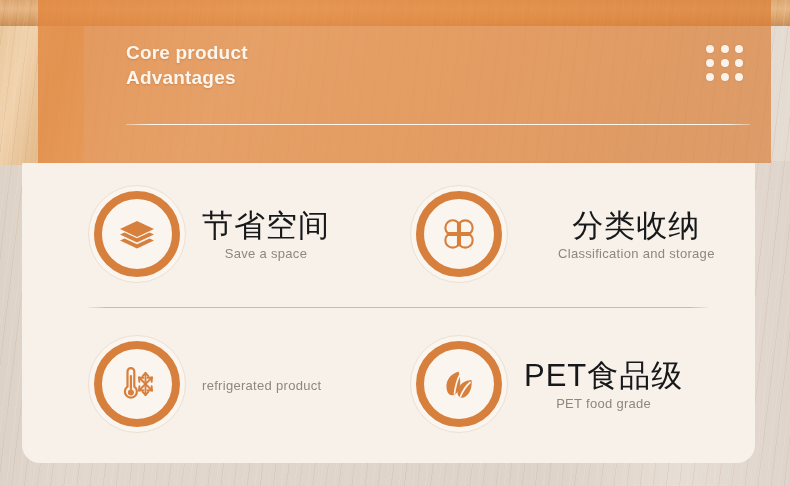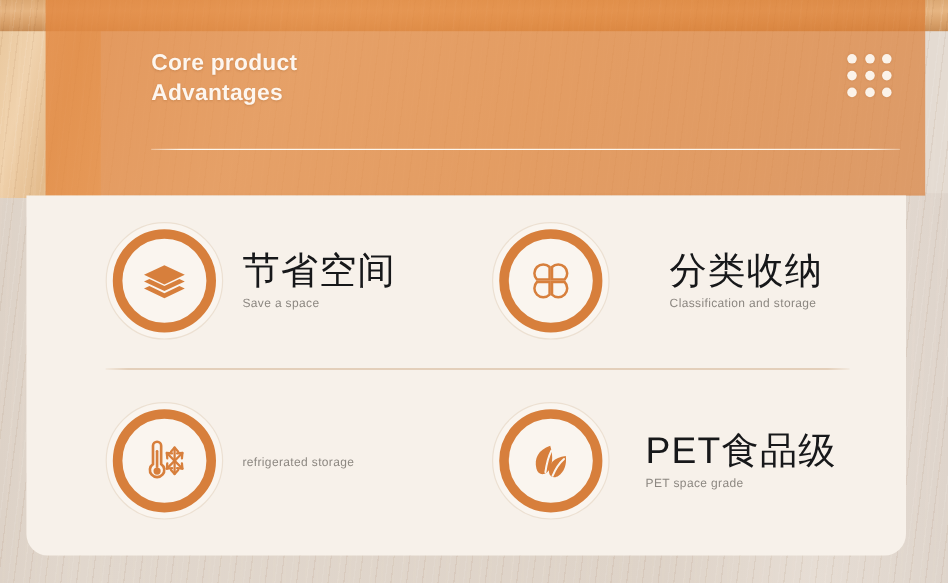--- a/index.html
+++ b/index.html
@@ -213,7 +213,7 @@
     margin-left: 16px;
     display: flex;
     flex-direction: column;
-    align-items: flex-start;
+    align-items: center;
   }
   .card-title {
     color: #17181a;

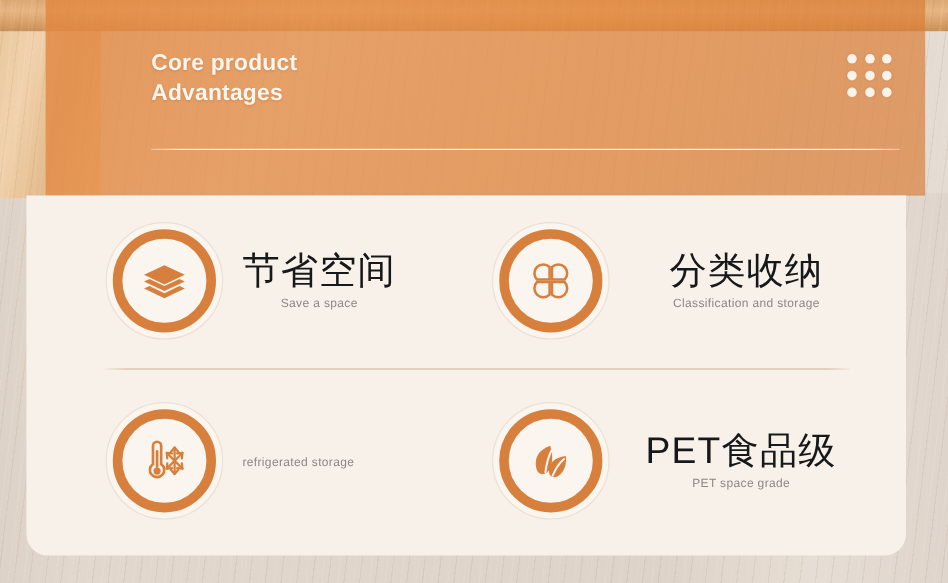--- a/index.html
+++ b/index.html
@@ -225,7 +225,7 @@
   .card-sub {
     margin-top: 4px;
     color: #8c8781;
-    font-size: 10px;
+    font-size: 13px;
     line-height: 12px;
     letter-spacing: .3px;
     white-space: nowrap;

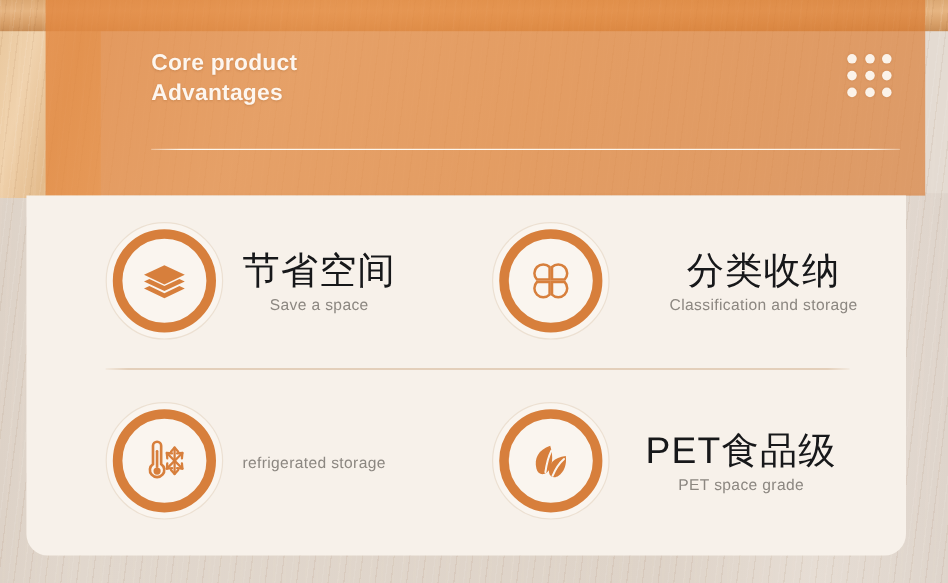--- a/index.html
+++ b/index.html
@@ -323,7 +323,7 @@
           </span>
         </div>
         <div class="card-text">
-          <div class="card-sub">refrigerated storage</div>
+          <div class="card-sub">refrigerated product</div>
         </div>
       </div>
 

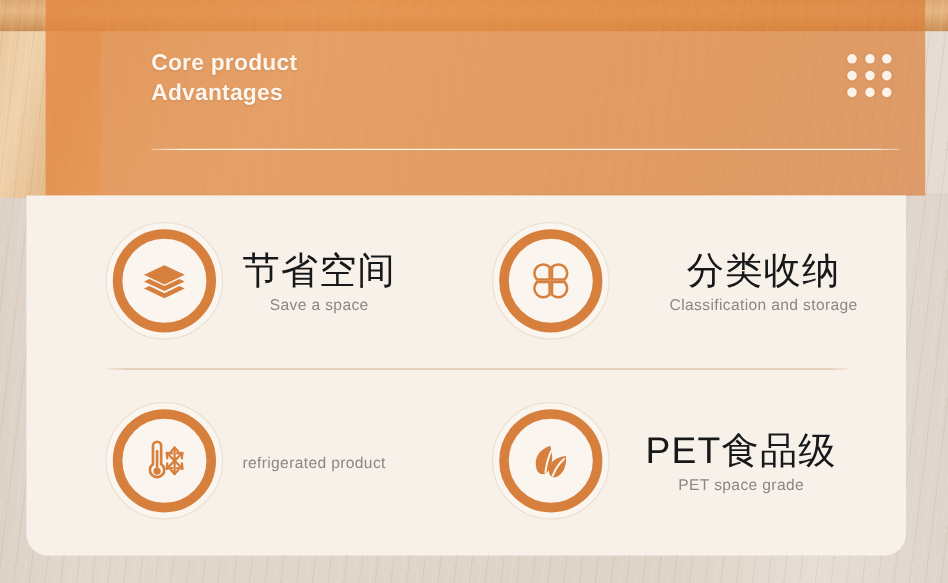--- a/index.html
+++ b/index.html
@@ -176,7 +176,7 @@
   .card.r1c1 { left: 66px;  top: 22px; }
   .card.r1c2 { left: 388px; top: 22px; gap: 34px; }
   .card.r2c1 { left: 66px;  top: 172px; }
-  .card.r2c2 { left: 388px; top: 172px; gap: 14px; }
+  .card.r2c2 { left: 388px; top: 172px; }
 
   .icon-badge {
     position: relative;

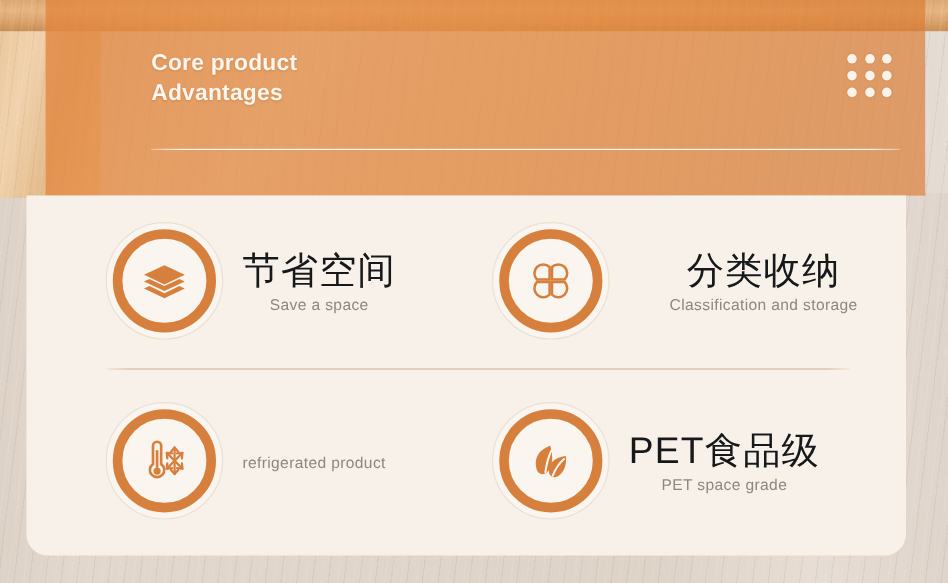--- a/index.html
+++ b/index.html
@@ -340,7 +340,7 @@
         </div>
         <div class="card-text">
           <div class="card-title">PET食品级</div>
-          <div class="card-sub">PET space grade</div>
+          <div class="card-sub">PET food grade</div>
         </div>
       </div>
 

